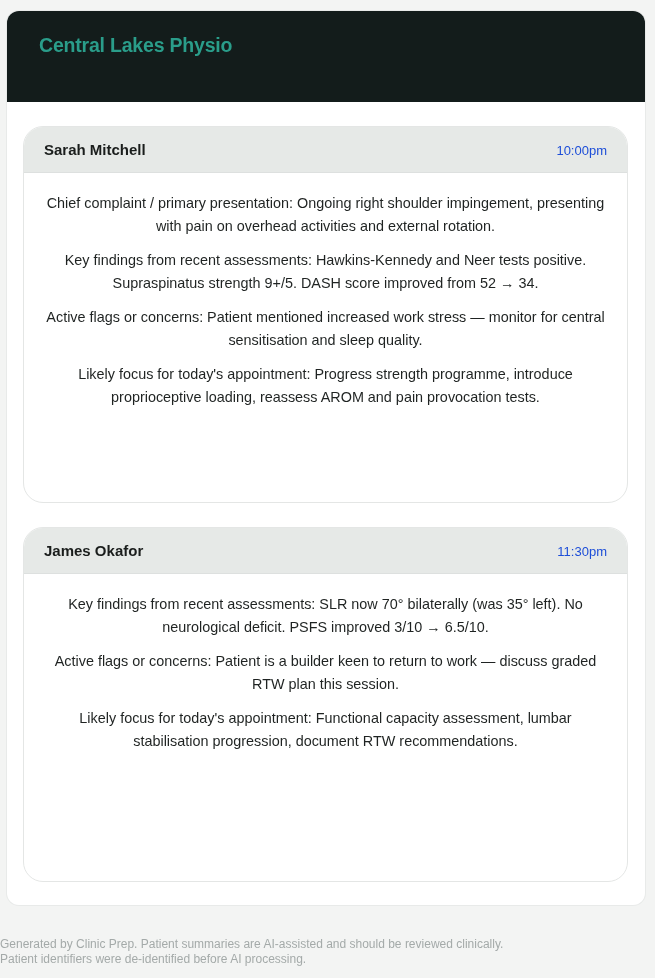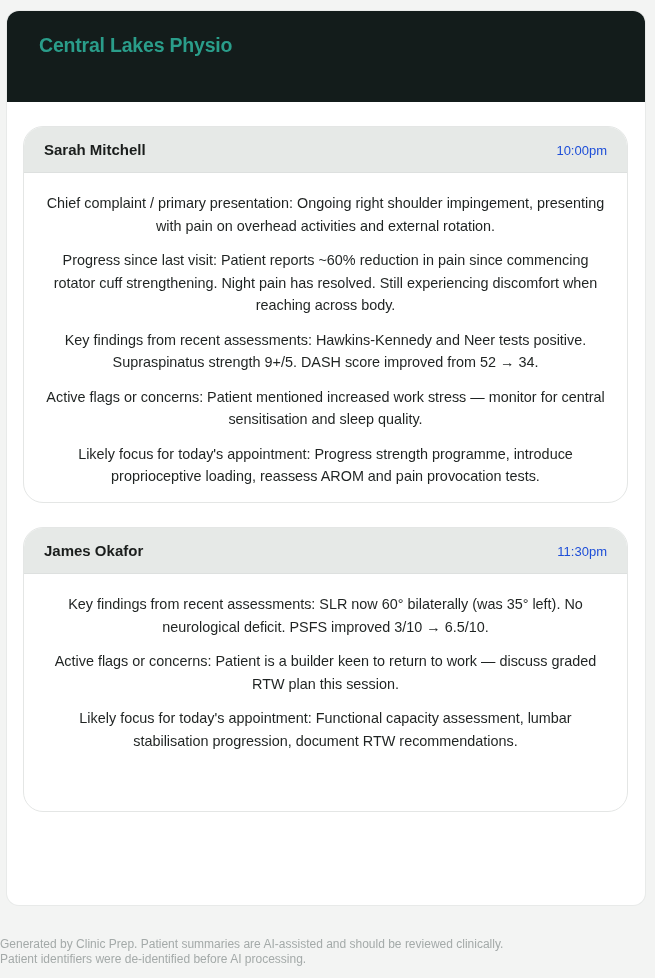--- a/index.html
+++ b/index.html
@@ -113,7 +113,6 @@
     </div>
     <div class="card-body">
       <p class="para">Chief complaint / primary presentation: Ongoing right shoulder impingement, presenting with pain on overhead activities and external rotation.</p>
-      <p class="para">Progress since last visit: Patient reports ~60% reduction in pain since commencing rotator cuff strengthening. Night pain has resolved. Still experiencing discomfort when reaching across body.</p>
       <p class="para">Key findings from recent assessments: Hawkins-Kennedy and Neer tests positive. Supraspinatus strength 9+/5. DASH score improved from 52 → 34.</p>
       <p class="para">Active flags or concerns: Patient mentioned increased work stress — monitor for central sensitisation and sleep quality.</p>
       <p class="para">Likely focus for today's appointment: Progress strength programme, introduce proprioceptive loading, reassess AROM and pain provocation tests.</p>

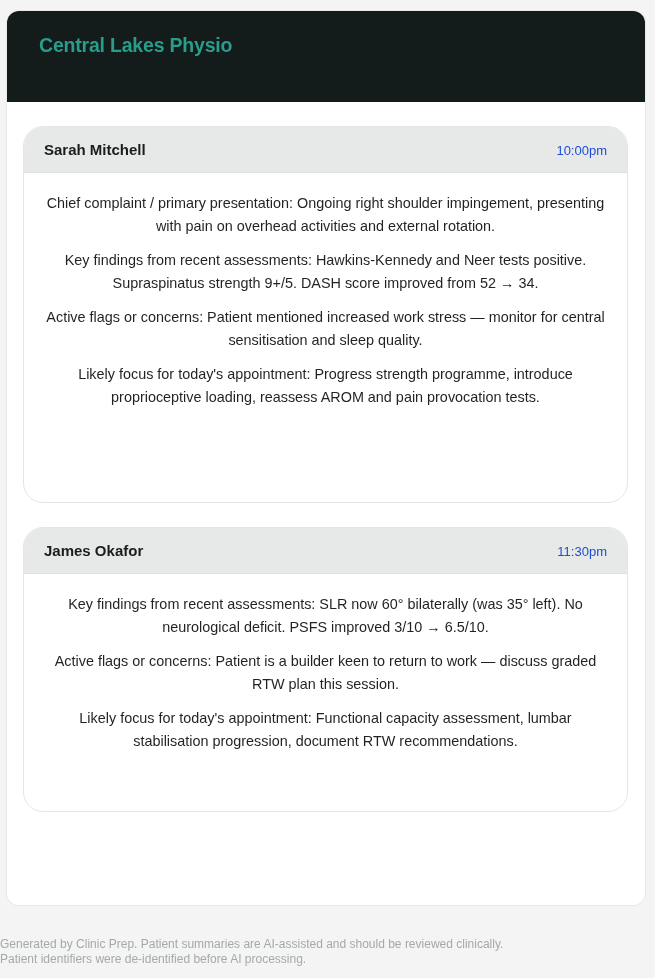--- a/index.html
+++ b/index.html
@@ -56,7 +56,7 @@
       box-sizing: border-box;
     }
     .card-1 { top: 115px; height: 377px; }
-    .card-2 { top: 516px; height: 285px; }
+    .card-2 { top: 516px; height: 355px; }
     .card-head {
       height: 45px;
       background: #e6e9e7;

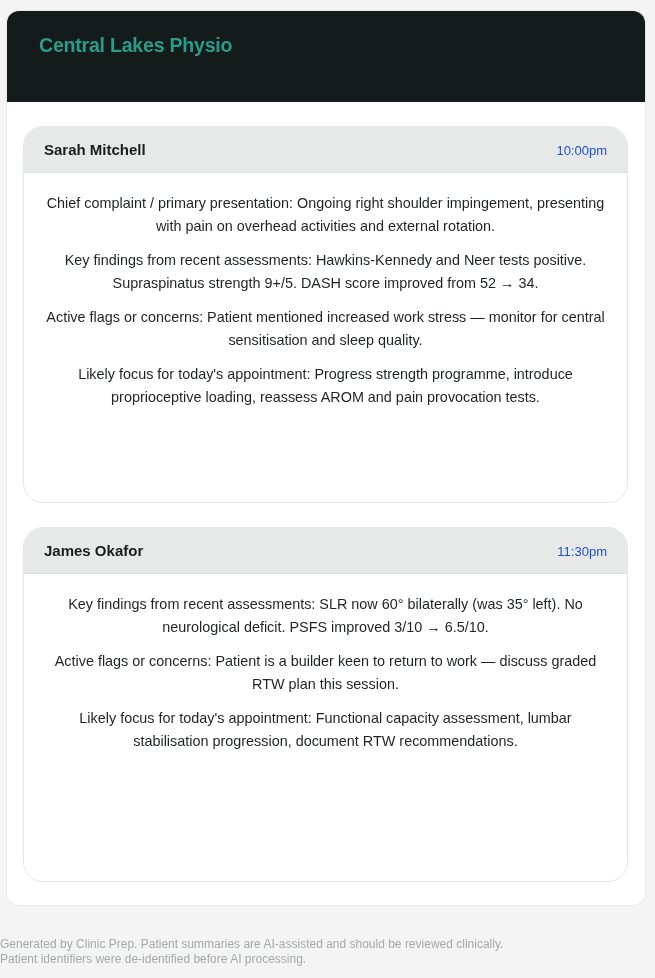--- a/index.html
+++ b/index.html
@@ -125,7 +125,7 @@
       <div class="appt-time">11:30pm</div>
     </div>
     <div class="card-body">
-      <p class="para">Key findings from recent assessments: SLR now 60° bilaterally (was 35° left). No neurological deficit. PSFS improved 3/10 → 6.5/10.</p>
+      <p class="para">Key findings from recent assessments: SLR now 70° bilaterally (was 35° left). No neurological deficit. PSFS improved 3/10 → 6.5/10.</p>
       <p class="para">Active flags or concerns: Patient is a builder keen to return to work — discuss graded RTW plan this session.</p>
       <p class="para">Likely focus for today's appointment: Functional capacity assessment, lumbar stabilisation progression, document RTW recommendations.</p>
     </div>

